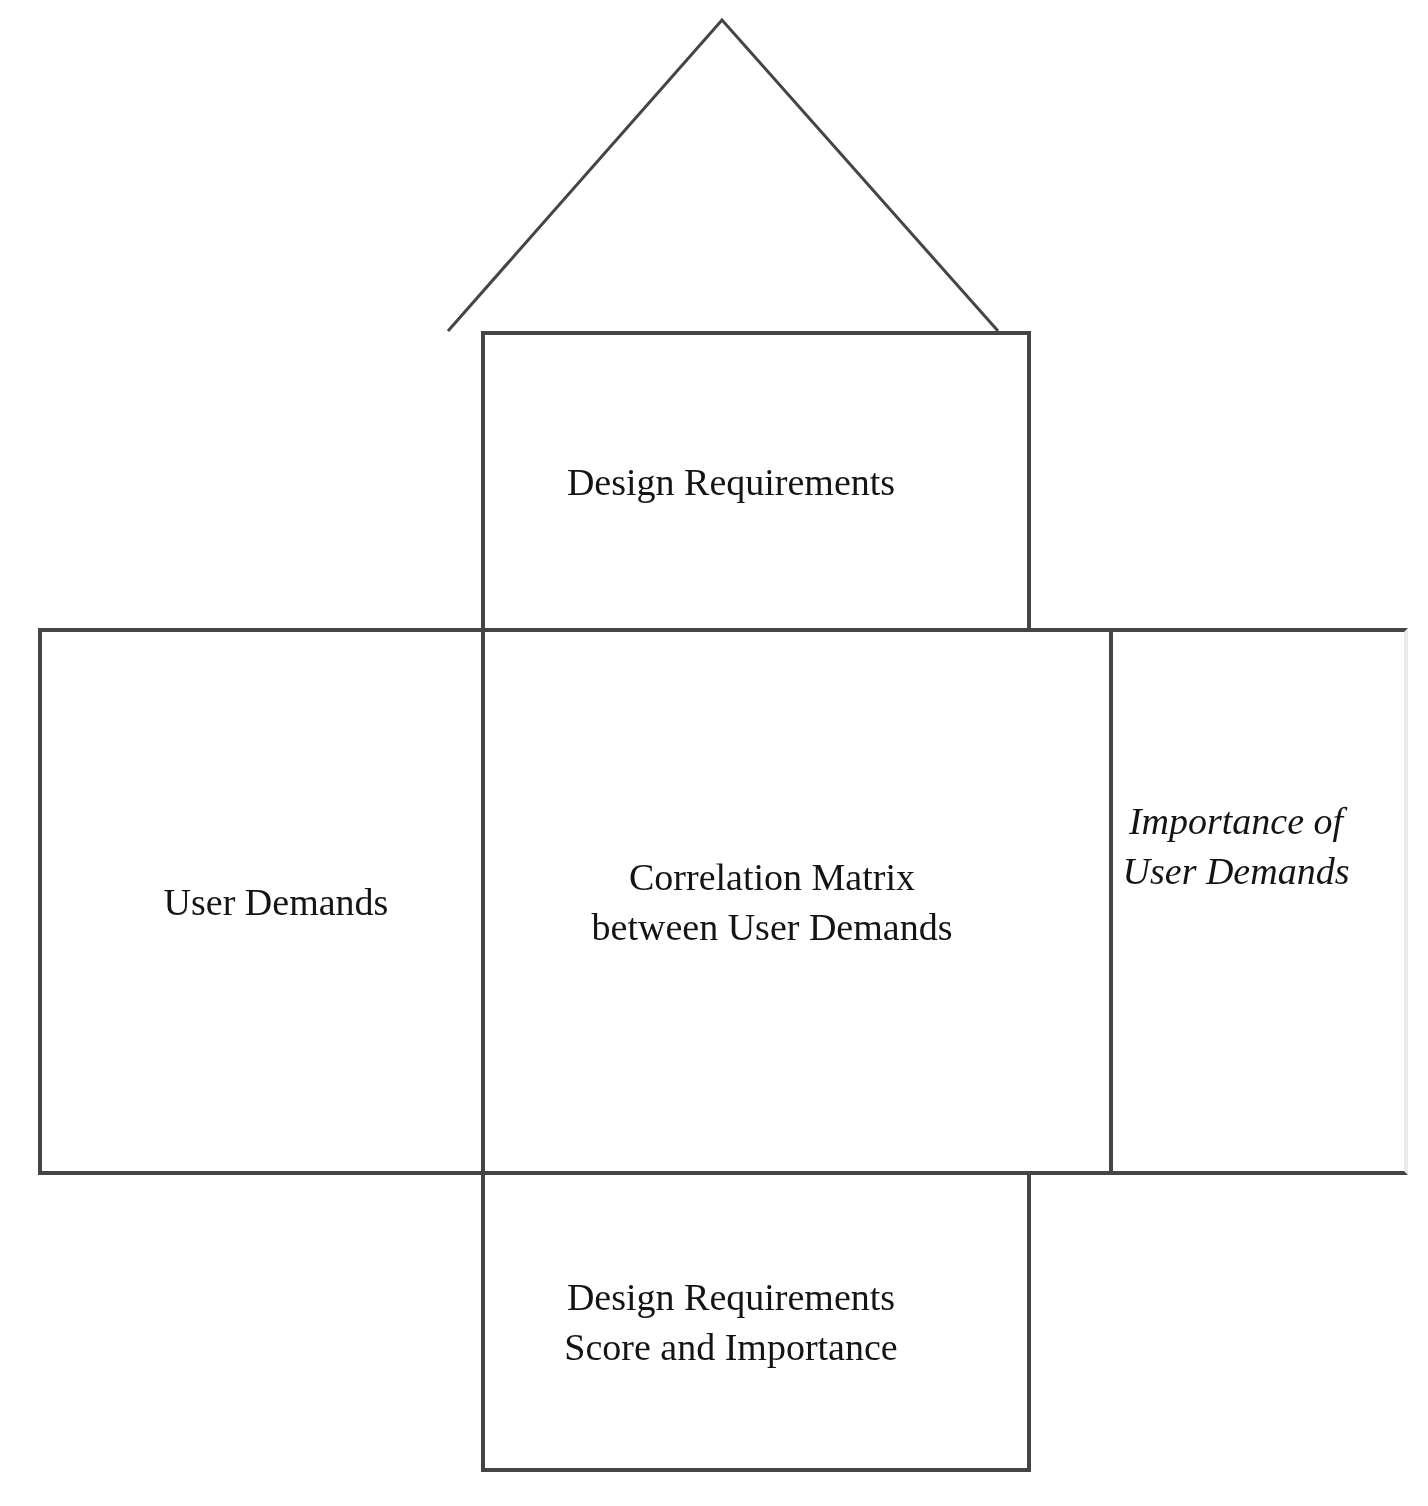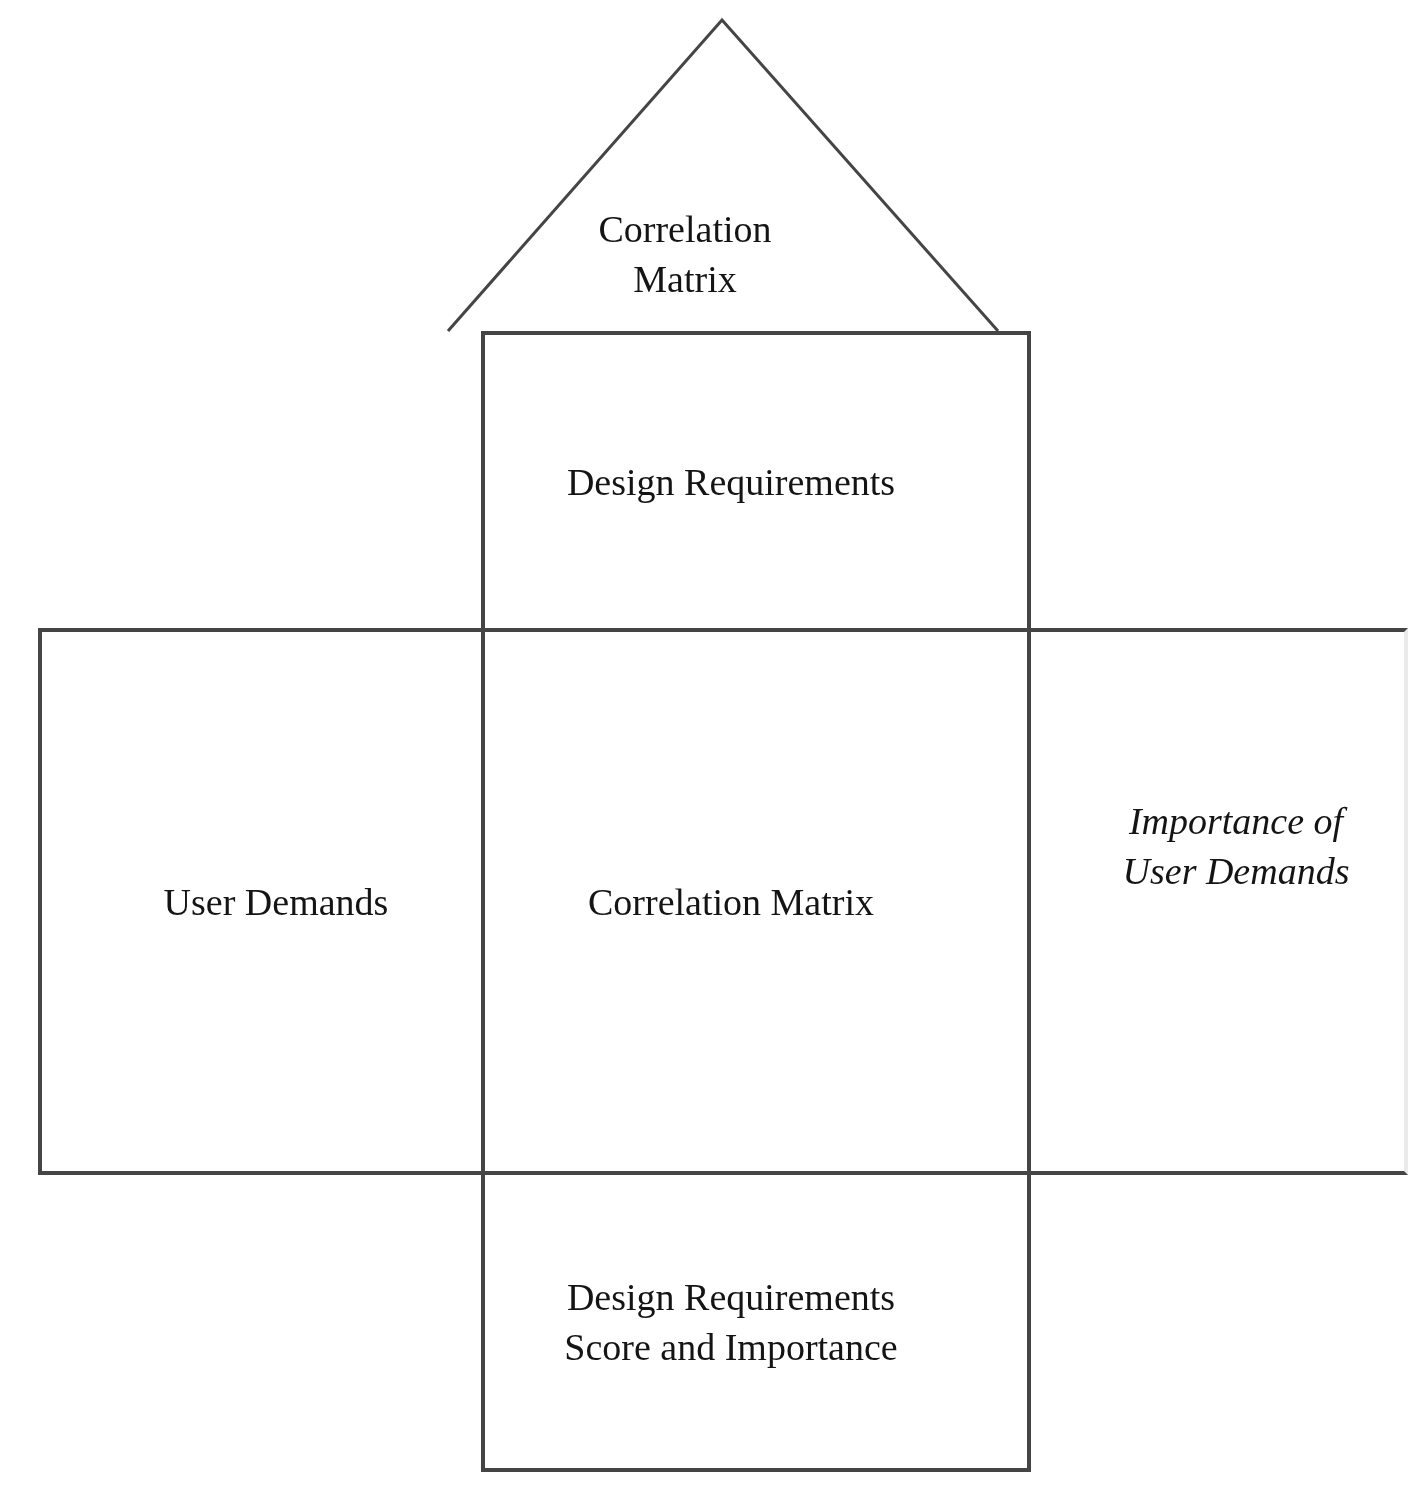--- a/index.html
+++ b/index.html
@@ -89,10 +89,6 @@
     <path class="roof-path" d="M448 331 L722 20 L998 331"></path>
   </svg>
 
-  <div class="abs roof-label label">
-    <span class="line">Correlation</span>
-    <span class="line">Matrix</span>
-  </div>
 
   <div class="abs top-box flex-center">
     <div class="label bias-left">Design Requirements</div>

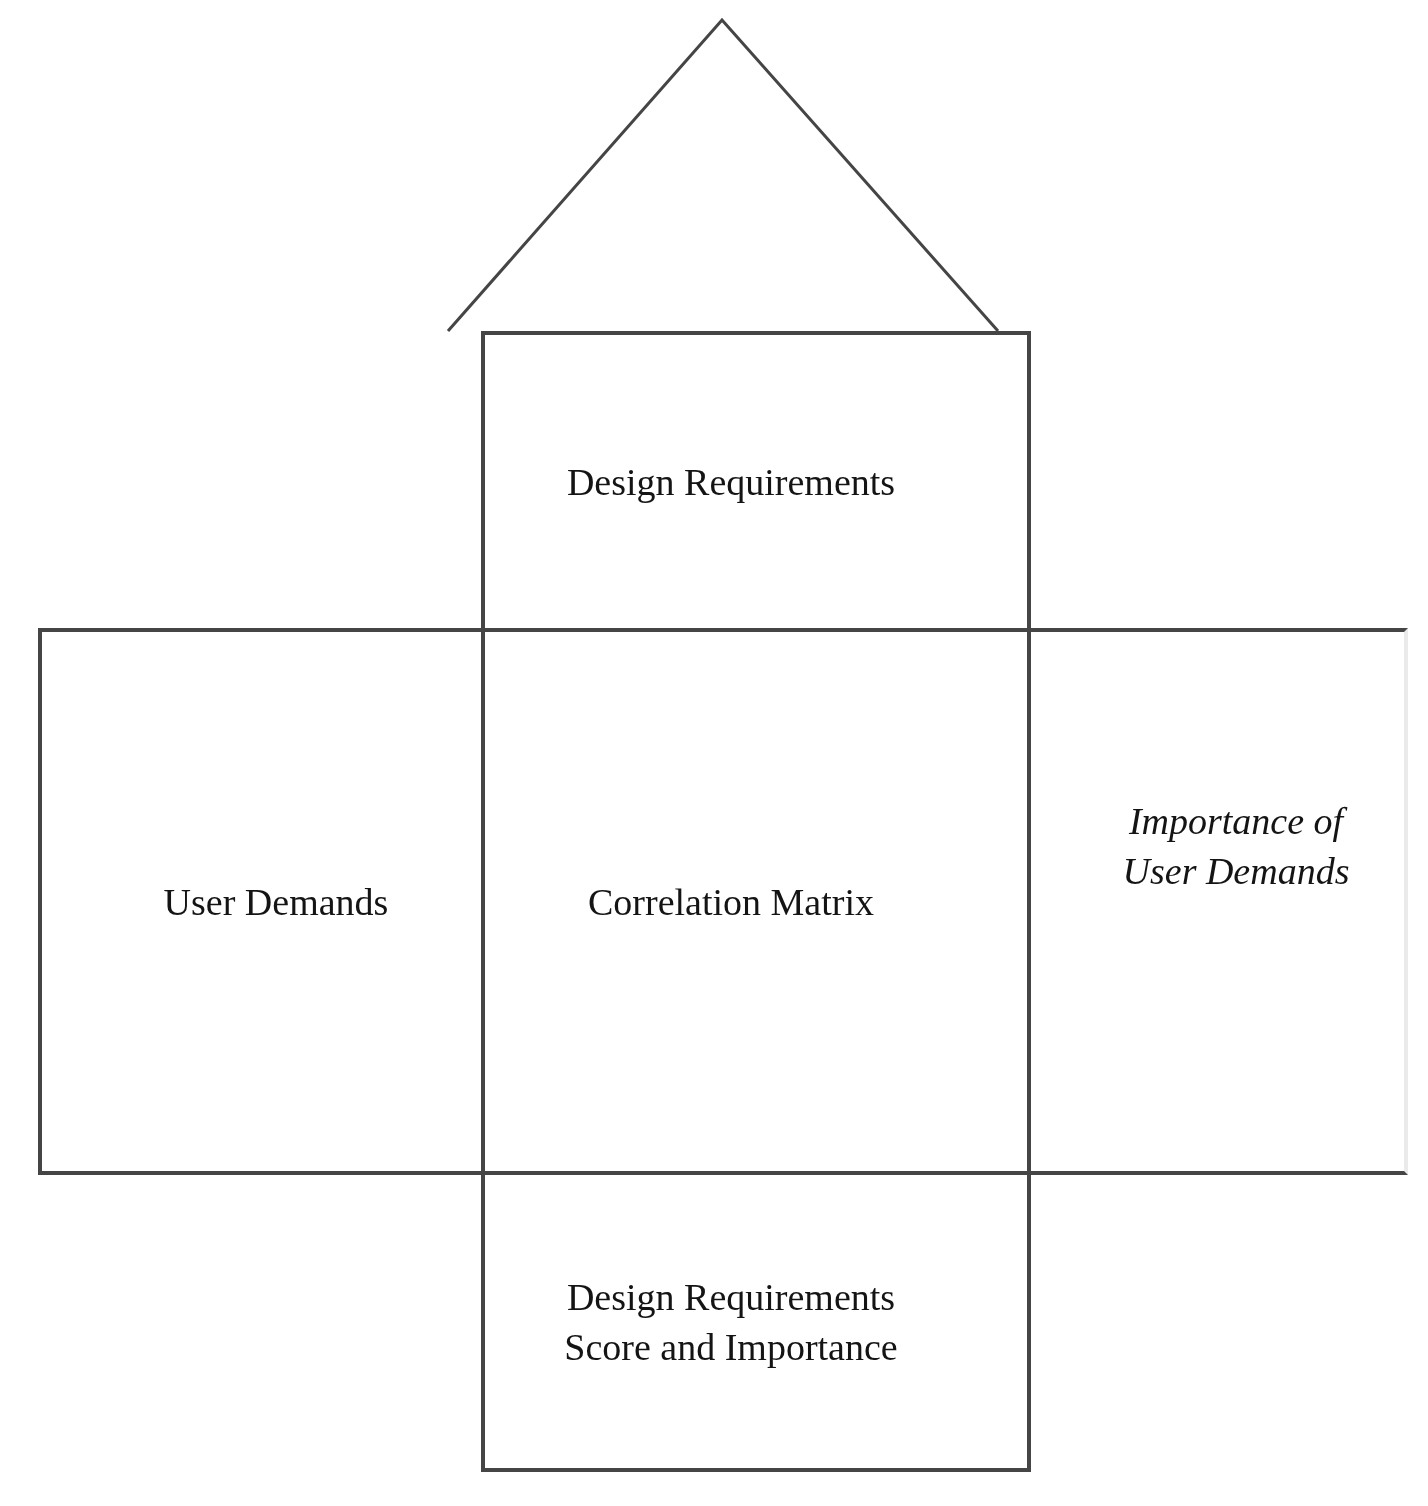--- a/index.html
+++ b/index.html
@@ -46,7 +46,7 @@
     background: transparent;
   }
   .center-cell {
-    left: 448px; top: 628px; width: 550px; height: 547px;
+    left: 448px; top: 628px; width: 632px; height: 547px;
     border-left: 4px solid var(--line, #454545);
     border-right: 4px solid var(--line, #454545);
   }

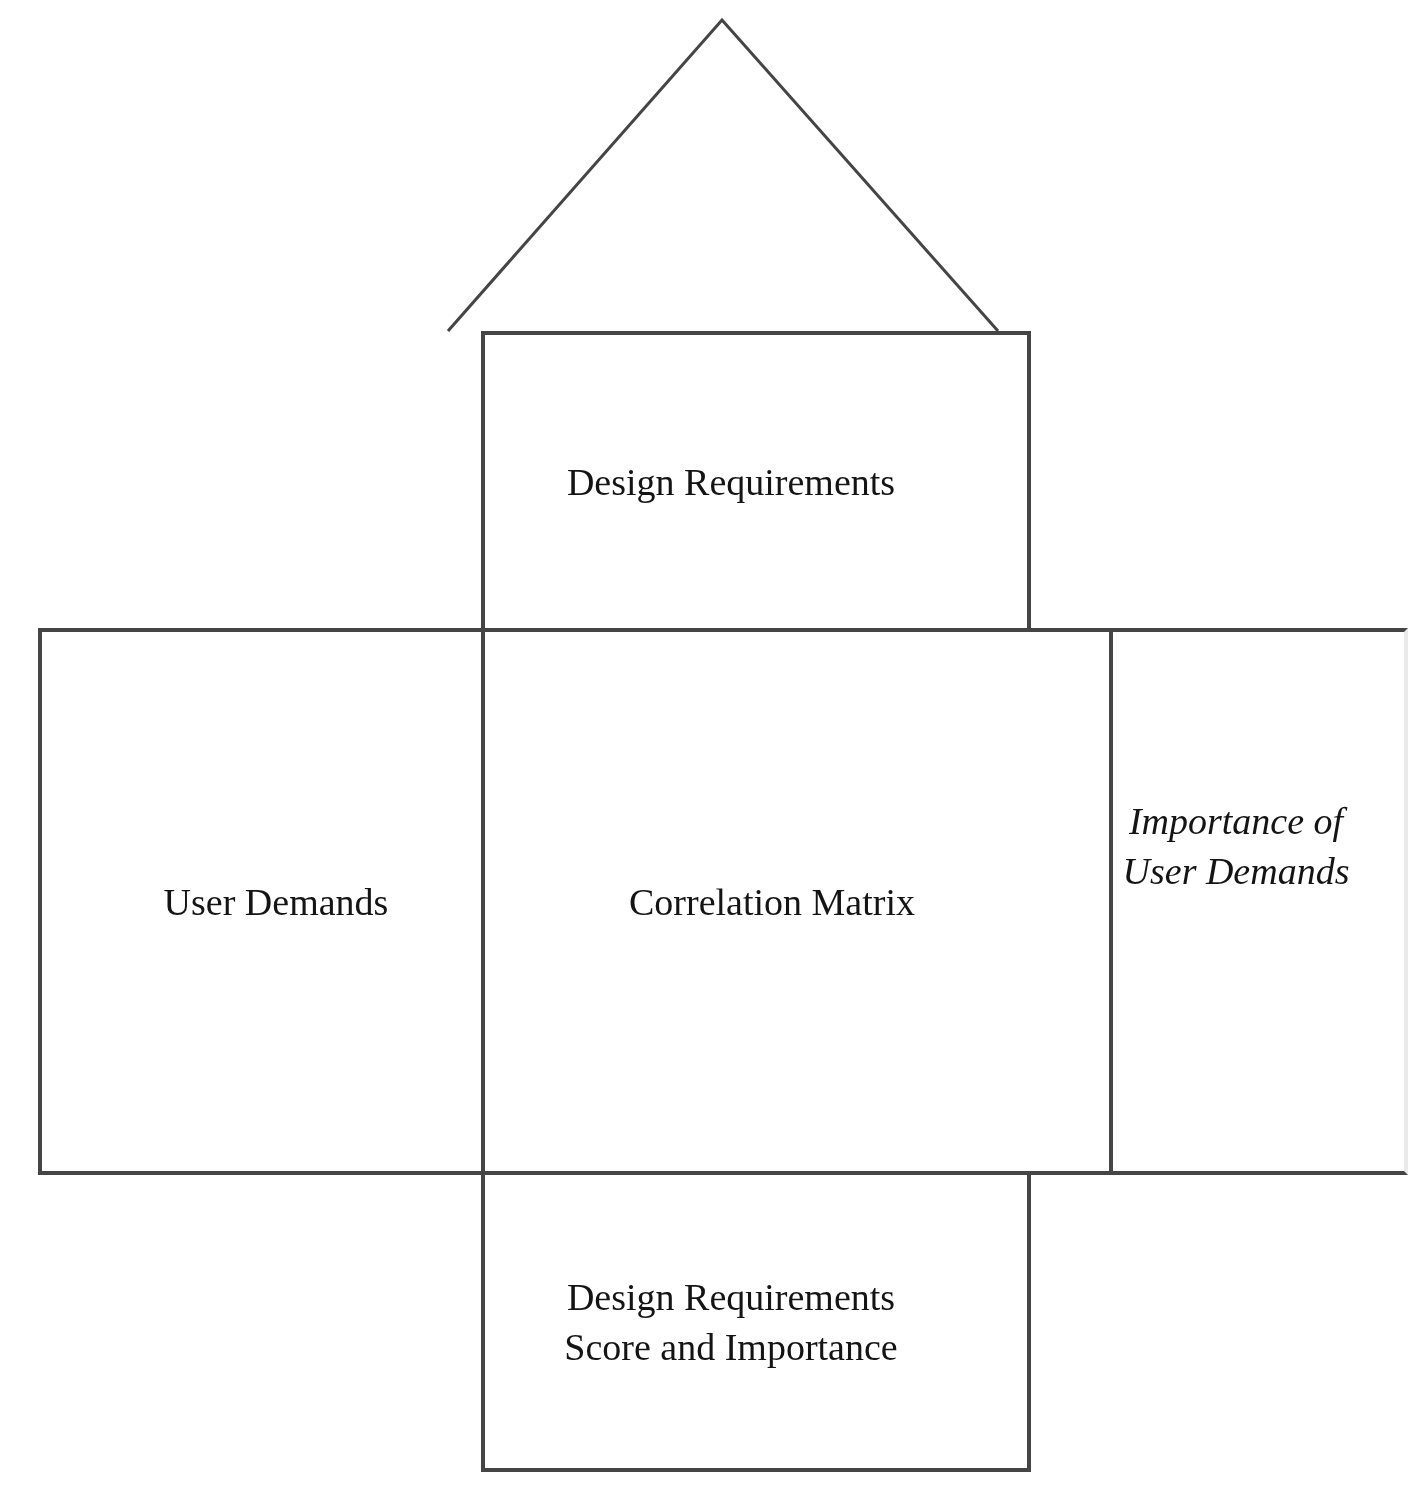--- a/index.html
+++ b/index.html
@@ -103,6 +103,7 @@
   <div class="abs center-cell flex-center">
     <div class="label bias-left">
       <span class="line">Correlation Matrix</span>
+      <span class="line">between User Demands</span>
     </div>
   </div>
 

